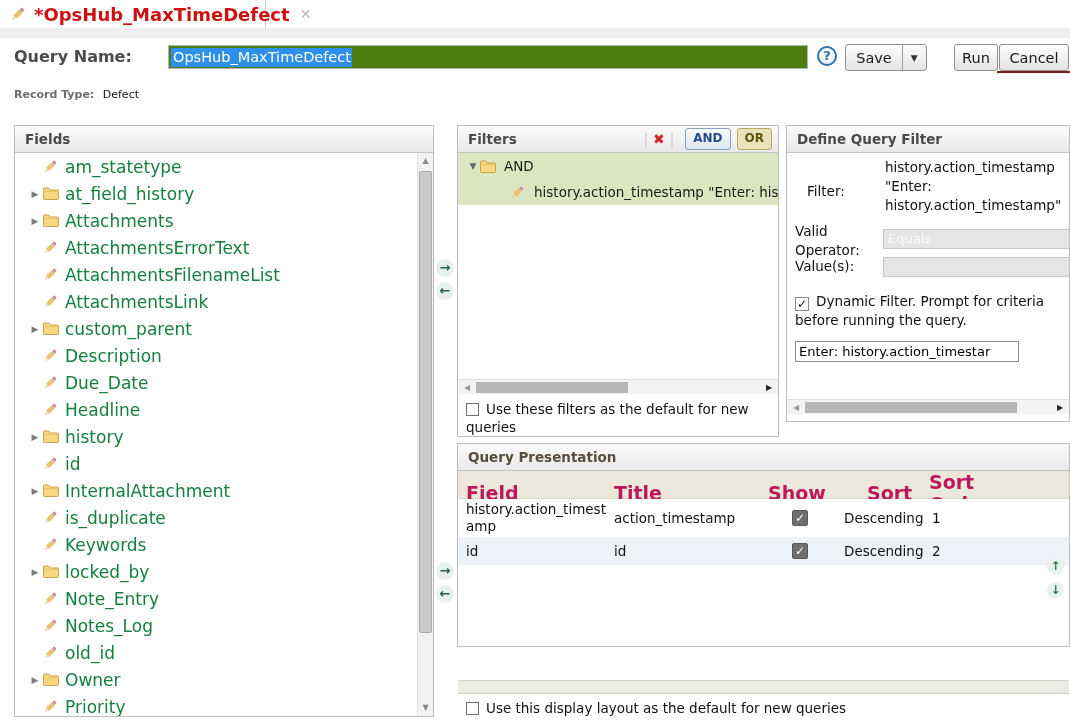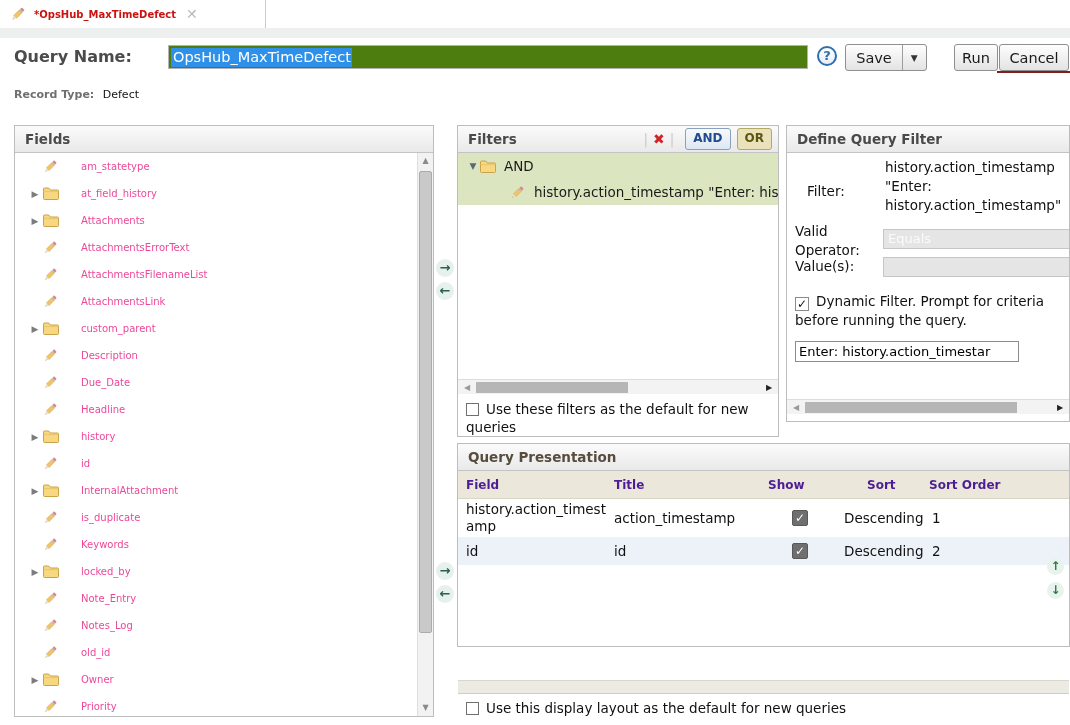--- a/index.html
+++ b/index.html
@@ -11,7 +11,7 @@
   #tabbar { position:absolute; left:0; top:0; width:1070px; height:28px; background:#fff; }
   .tab { position:absolute; left:0; top:0; width:266px; height:28px; border-right:1px solid #c8cdd0;
          display:flex; align-items:center; padding-left:10px; background:#fff; }
-  .tab-title { color:#cc1111; font-weight:bold; font-size:10px; margin-left:6px; white-space:nowrap; }
+  .tab-title { color:#cc1111; font-weight:bold; font-size:18px; margin-left:6px; white-space:nowrap; }
   .tab-close { color:#b4bcc1; font-weight:bold; font-size:14px; margin-left:10px; cursor:pointer; }
   #topstrip { position:absolute; left:0; top:28px; width:1070px; height:10px; background:#eef0ef; }
 

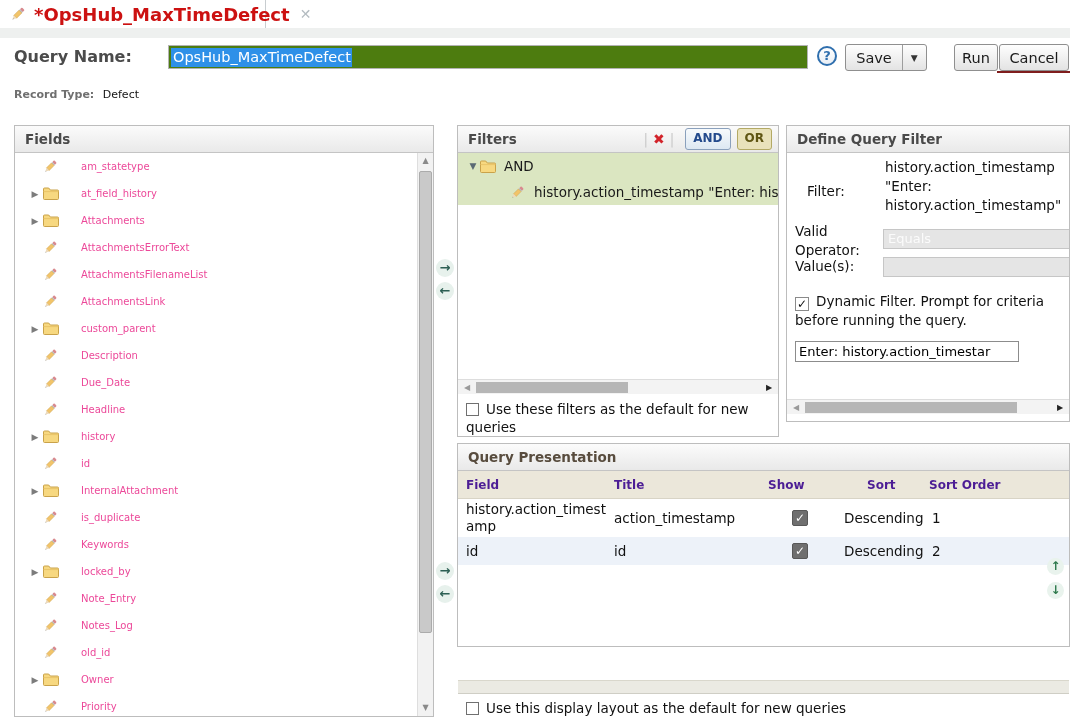--- a/index.html
+++ b/index.html
@@ -49,7 +49,7 @@
   .tree-row { height:27px; display:flex; align-items:center; padding-left:12px; cursor:pointer; }
   .tw { width:16px; text-align:center; font-size:9px; color:#7c7c7c; flex:none; }
   .ticon { width:18px; flex:none; display:flex; align-items:center; }
-  .tree-label { margin-left:20px; font-size:10px; color:#ec4899; white-space:nowrap; }
+  .tree-label { margin-left:4px; font-size:17px; color:#15803d; white-space:nowrap; }
   .vscroll { position:absolute; right:0; top:27px; bottom:0; width:16px; background:#f2f2f2; border-left:1px solid #dedede; }
   .sb-btn { position:absolute; left:0; width:15px; height:16px; text-align:center; font-size:8px; color:#8a8a8a; line-height:16px; cursor:pointer; }
   .sb-up { top:0; } .sb-down { bottom:0; }

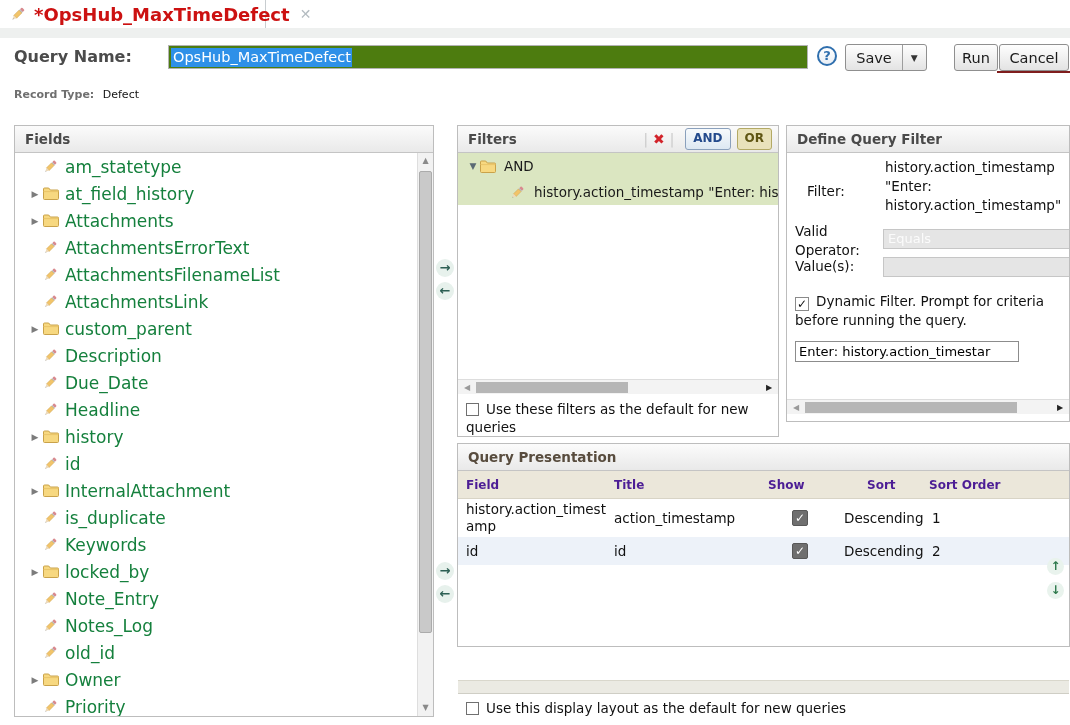--- a/index.html
+++ b/index.html
@@ -113,7 +113,7 @@
   #qp-panel .panel-h { color:#584c3e; }
   .qp-grid { display:grid; grid-template-columns:148px 162px 64px 96px 90px; align-items:center; }
   #qp-headrow { position:absolute; left:0; right:0; top:27px; height:28px; background:#ebe7da;
-                border-bottom:1px solid #d8d4c6; font-size:12px; font-weight:bold; color:#4c1d95; }
+                border-bottom:1px solid #d8d4c6; font-size:19px; font-weight:bold; color:#be185d; }
   #qp-headrow .c1 { padding-left:8px; } #qp-headrow .c2 { padding-left:8px; }
   #qp-headrow .c3 { text-align:right; } #qp-headrow .c4 { padding-left:35px; }
   #qp-headrow .c5 { padding-left:1px; }

